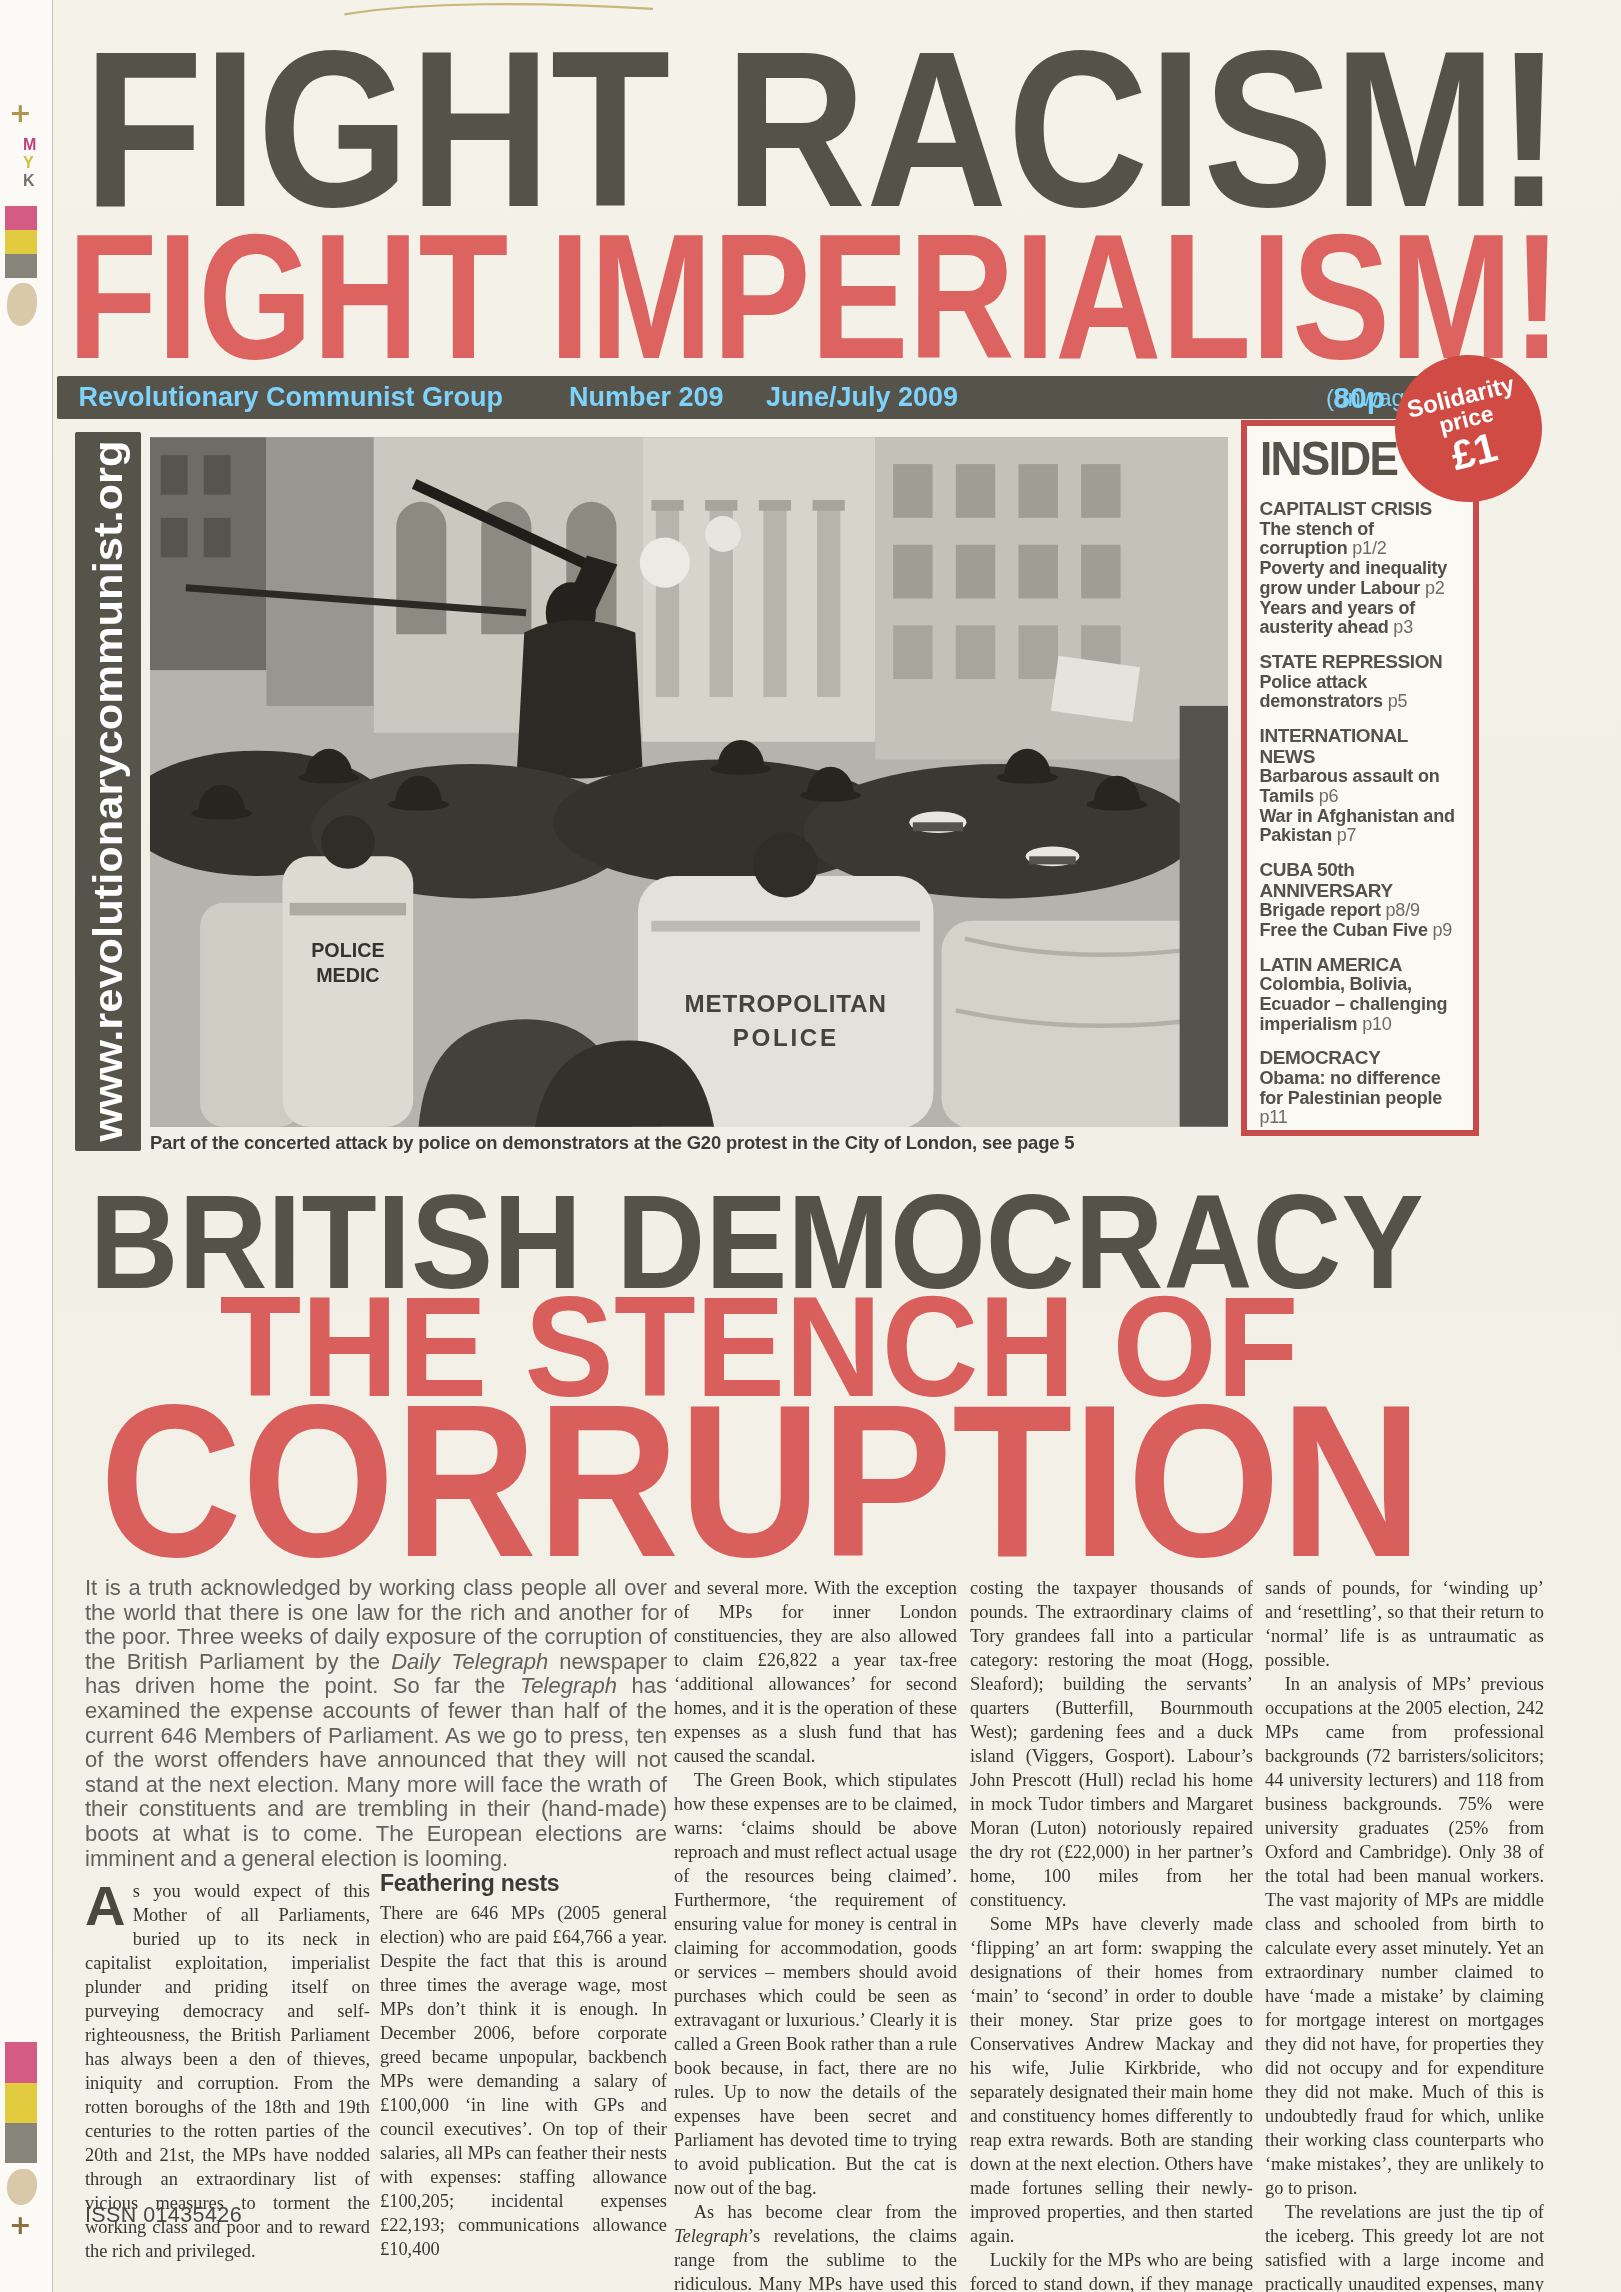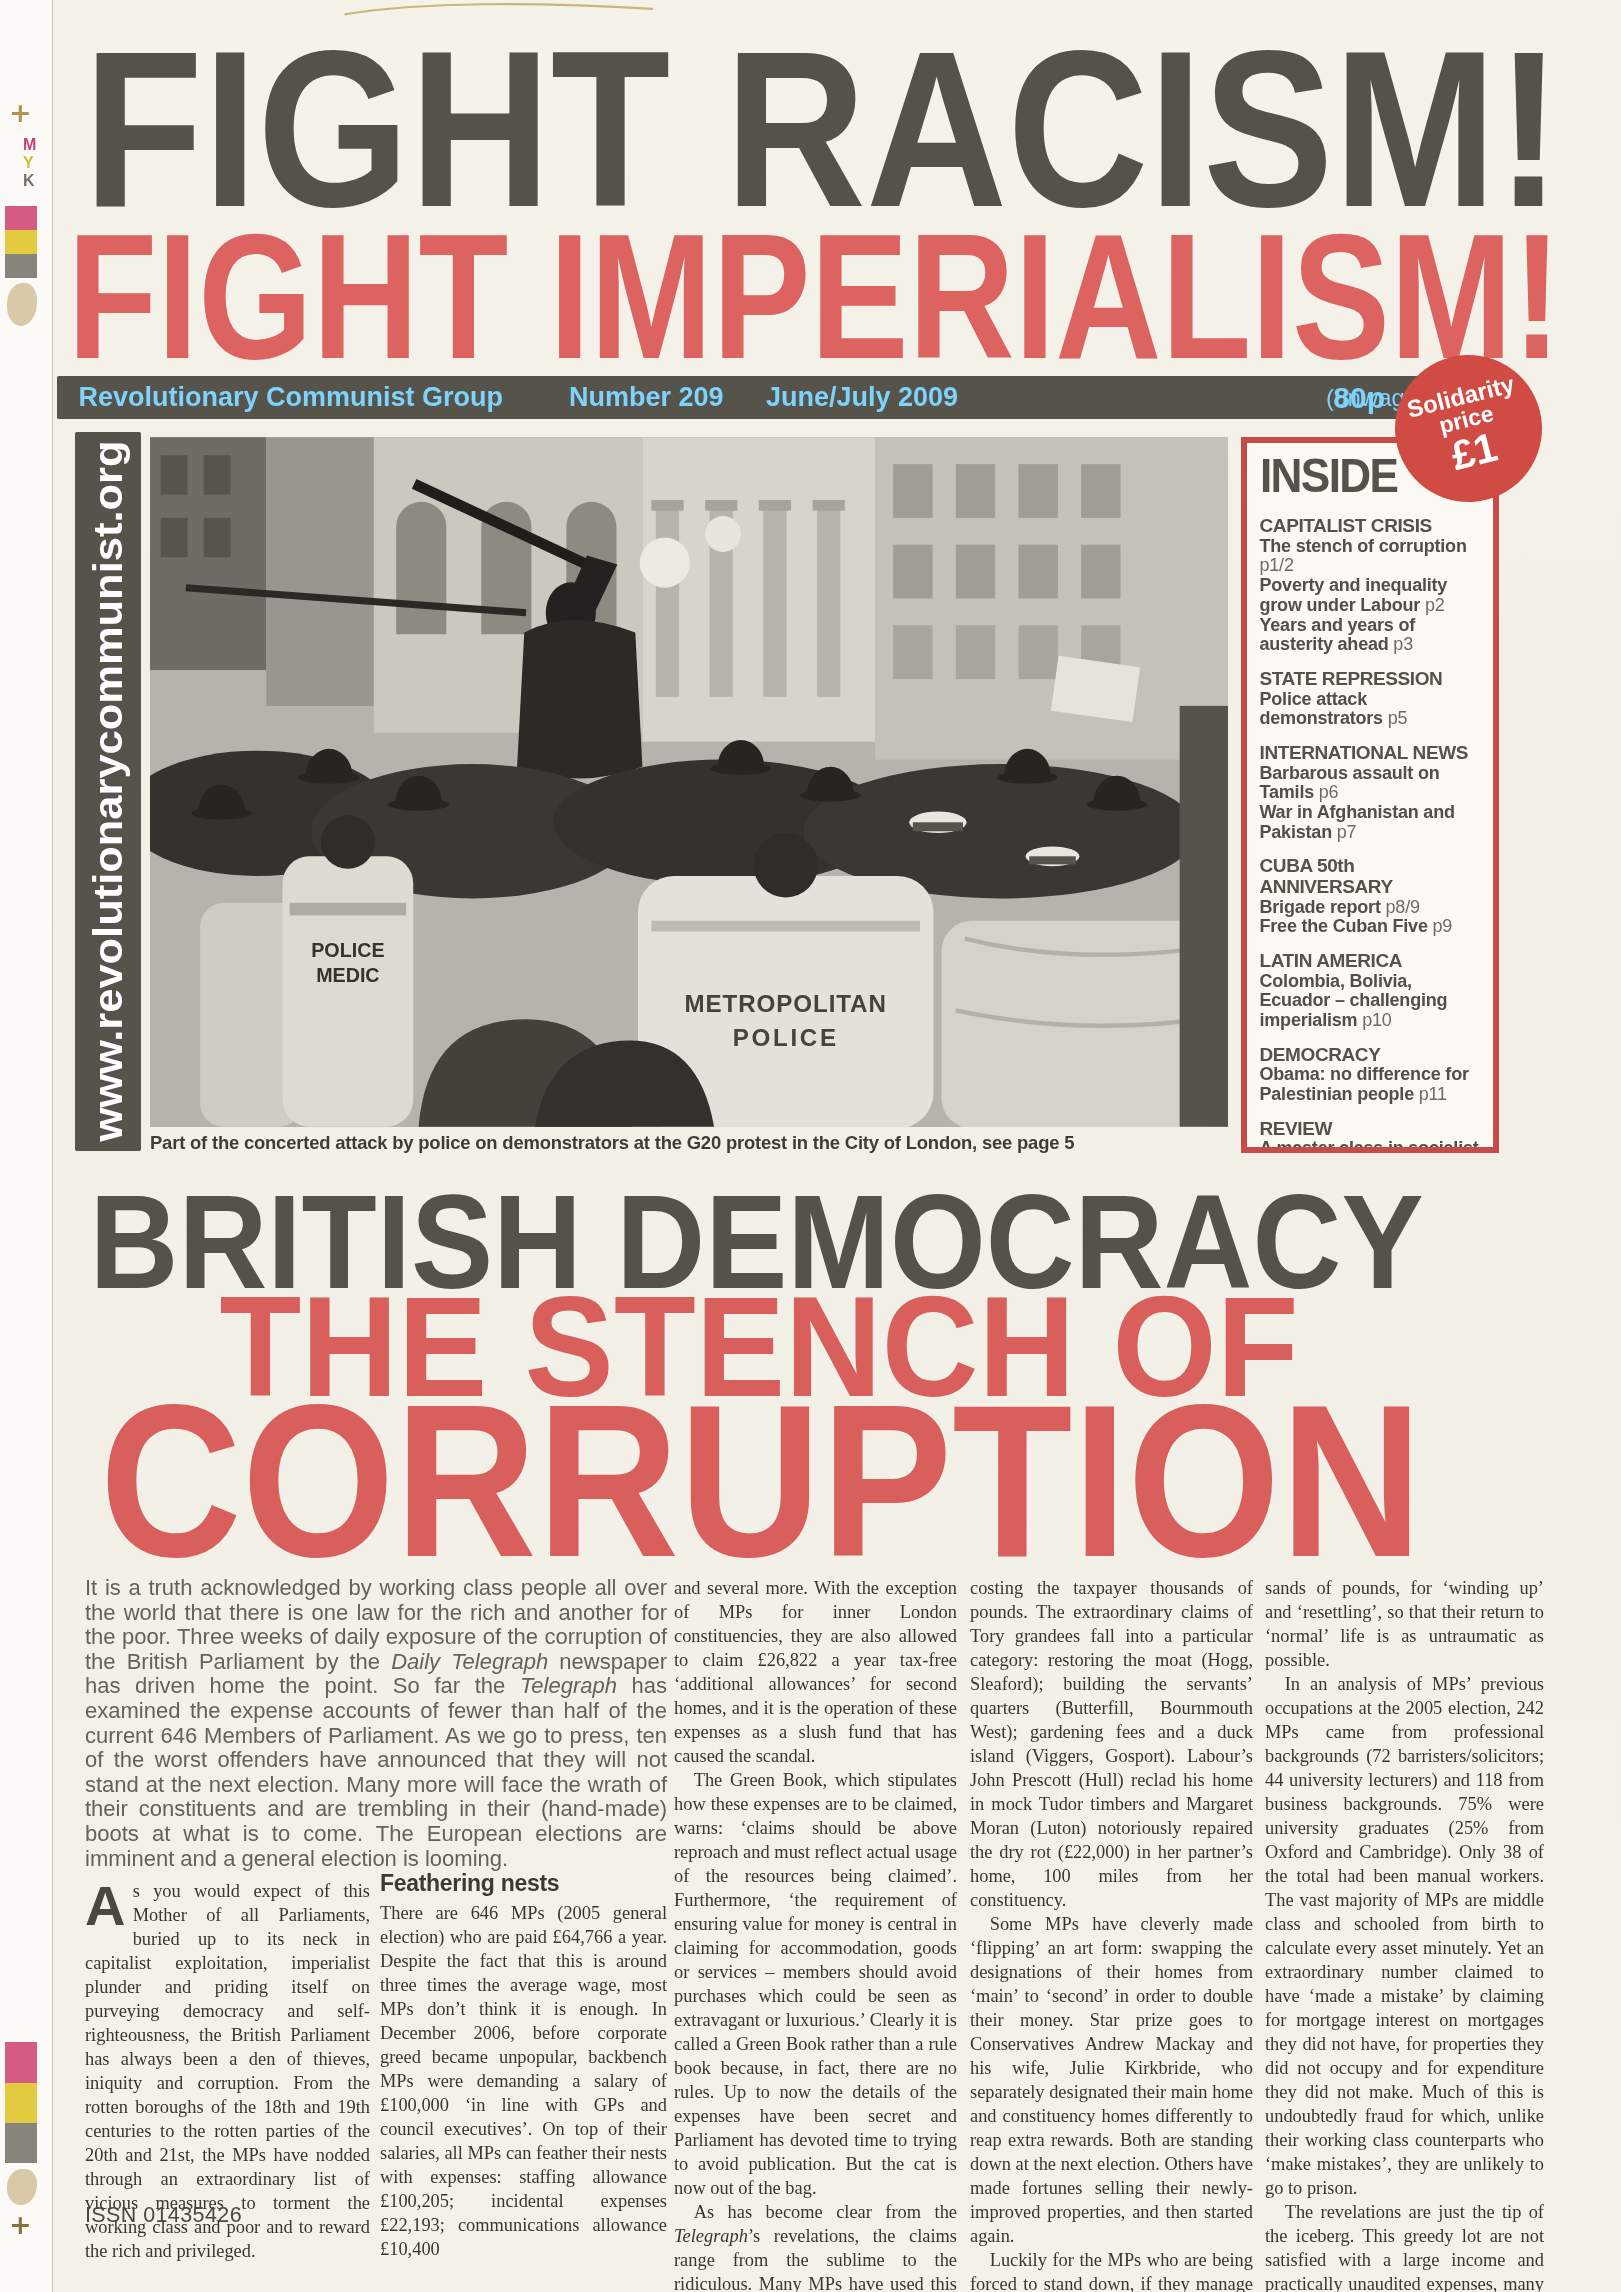--- a/index.html
+++ b/index.html
@@ -42,7 +42,7 @@
   .caption{position:absolute;left:150px;top:1132px;width:1078px;font-weight:700;font-size:19px;
     color:#3e3c35;letter-spacing:-0.2px;transform:scaleX(.97);transform-origin:left;}
   
-  .inside-box{position:absolute;left:1241px;top:437px;width:258px;height:716px;box-sizing:border-box;
+  .inside-box{position:absolute;left:1241px;top:420px;width:238px;height:716px;box-sizing:border-box;
     background:#fbf9f3;border:6.3px solid #c84b4b;padding:7.2px 10.7px 5.4px 12.5px;overflow:hidden;}
   .inside-title{margin:0 0 5.4px 0;font-size:48px;line-height:52px;font-weight:700;color:#55524a;
     letter-spacing:-1.8px;transform:scaleX(.92);transform-origin:left;}

